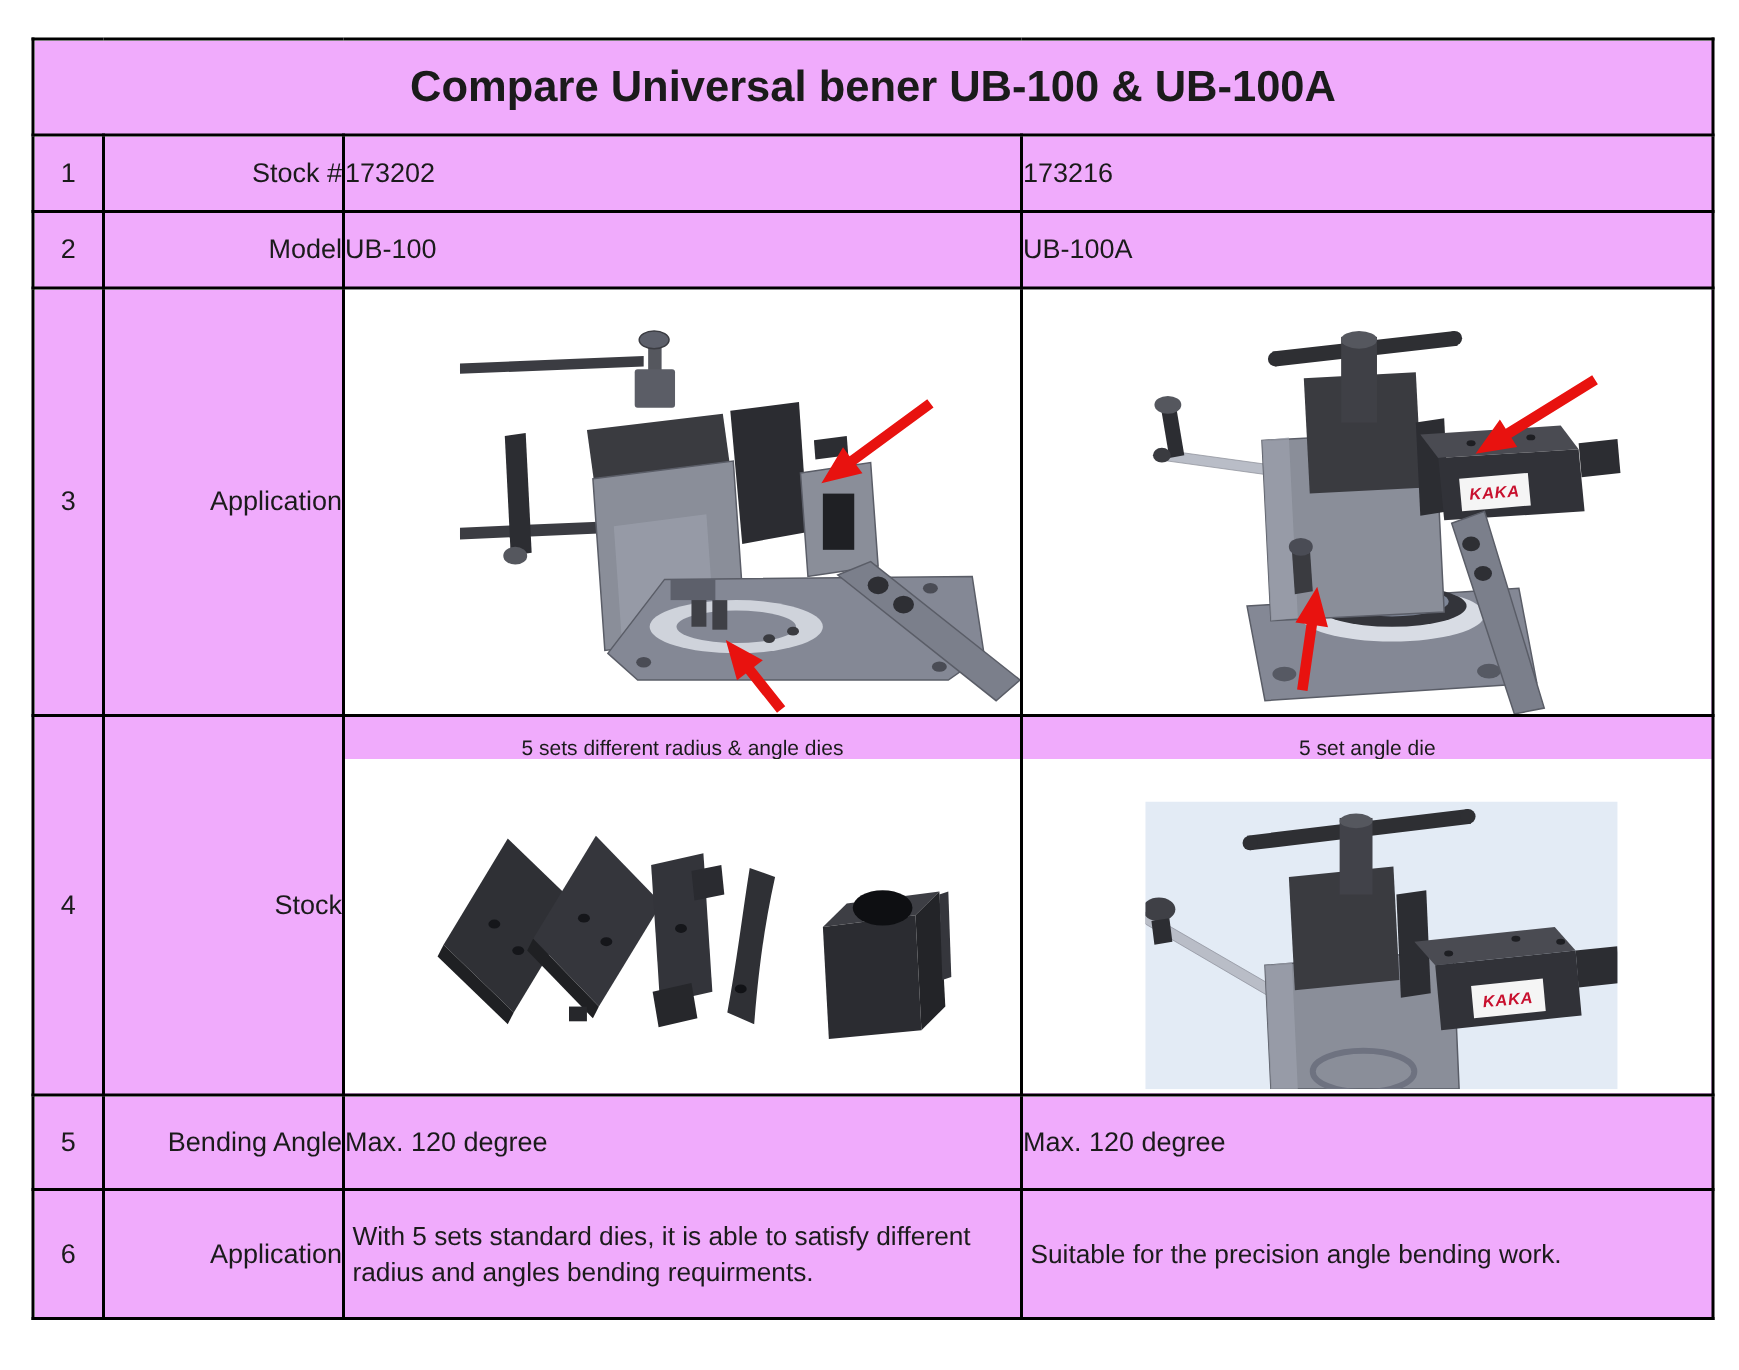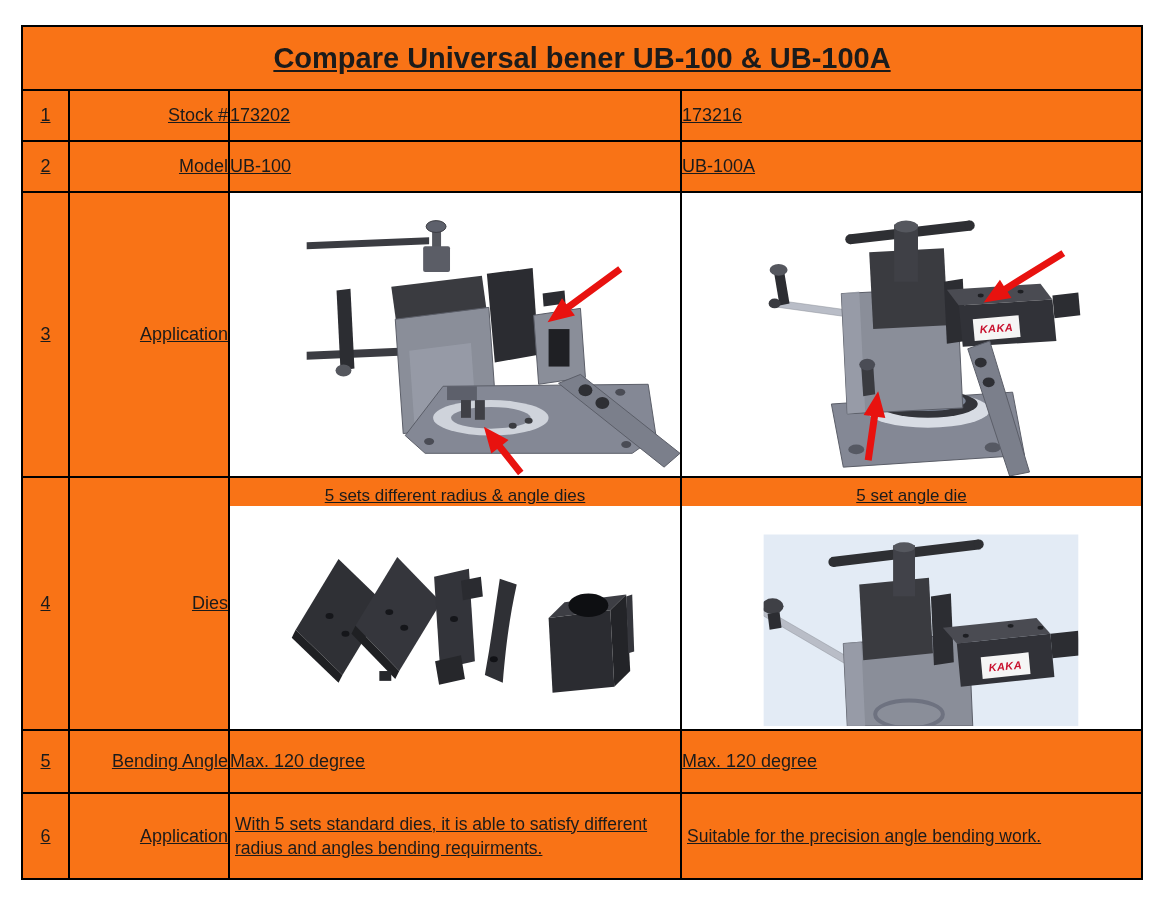--- a/index.html
+++ b/index.html
@@ -12,7 +12,7 @@
     border-collapse:collapse;table-layout:fixed;
     margin:25px 0 0 21px;width:1120px;
   }
-  td{border:2.5px solid #000;padding:0;overflow:hidden;background:#f97316;text-decoration:underline;}
+  td{border:2.5px solid #000;padding:0;overflow:hidden;background:#f0abfc;}
   .title-cell{height:62px;text-align:center;font-size:29px;font-weight:bold;}
   tr.r-small td{height:49px;}
   tr.r3 td{height:283px;}

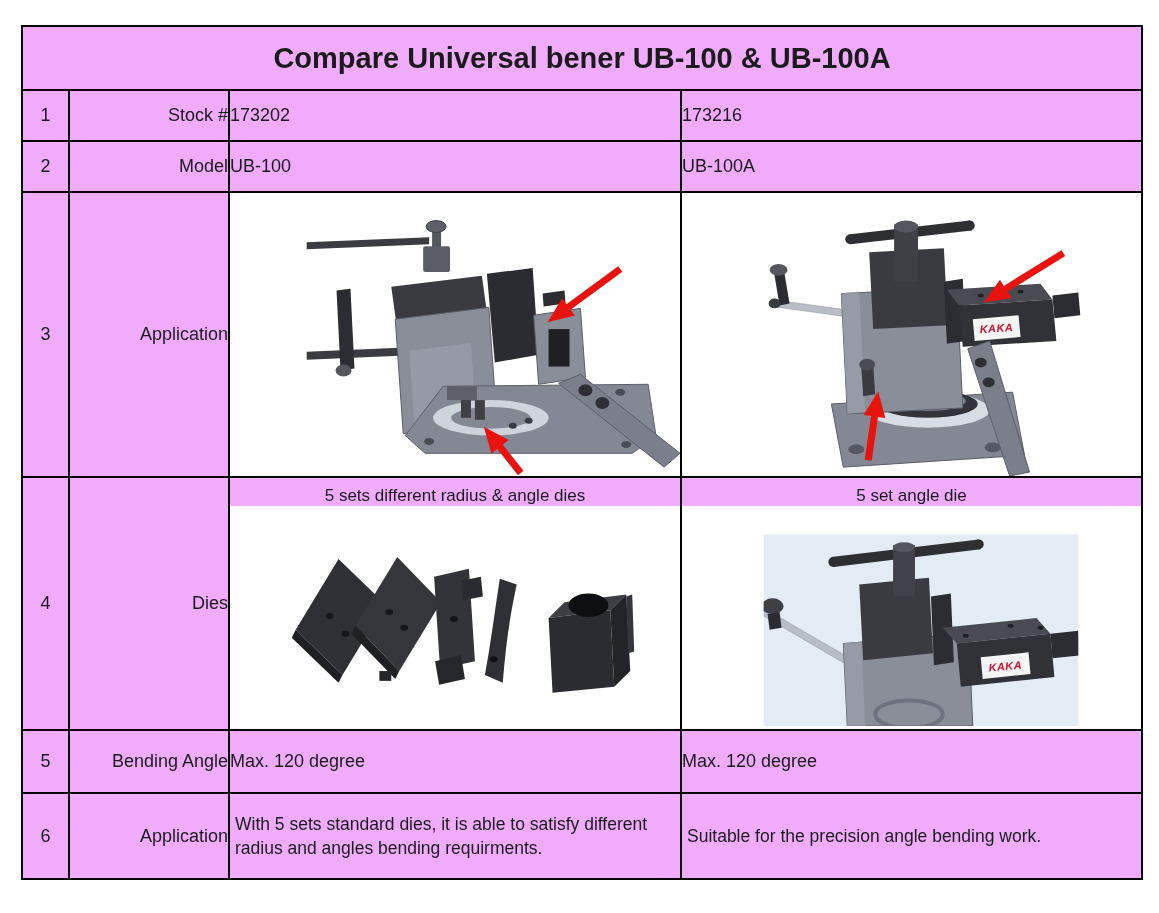--- a/index.html
+++ b/index.html
@@ -23,7 +23,7 @@
   .label-cell{text-align:right;font-size:18px;padding-left:4px;vertical-align:middle;}
   .val-cell{font-size:18px;vertical-align:middle;}
   .img-cell{vertical-align:top;}
-  .caption{height:28px;display:flex;align-items:flex-end;justify-content:center;font-size:17px;}
+  .caption{height:28px;display:flex;align-items:flex-end;justify-content:center;font-size:14px;}
   .app-cell{text-align:left;font-size:17.5px;line-height:1.4;padding:2px 5px;vertical-align:middle;}
   svg{display:block;}
   .brand-text{font:italic bold 11px "Liberation Sans",sans-serif;letter-spacing:0.5px;}

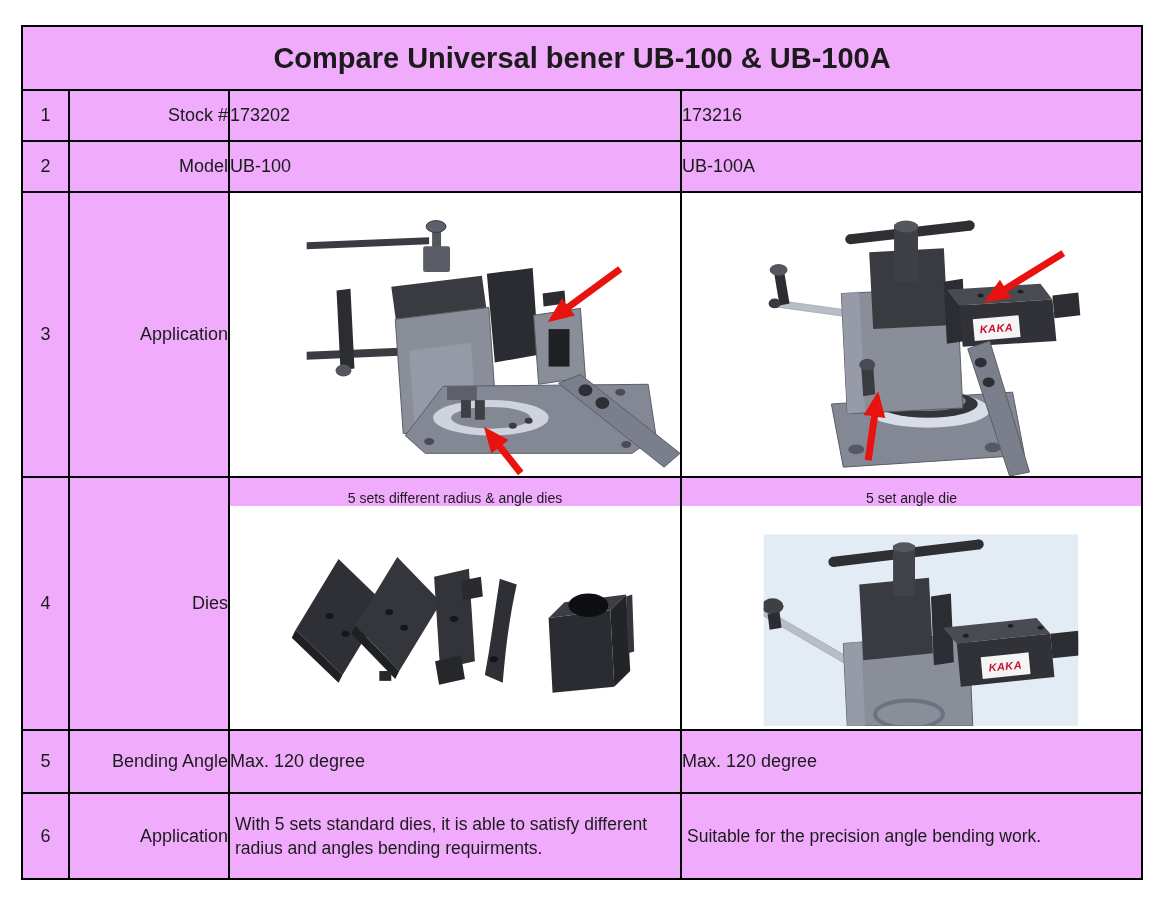--- a/index.html
+++ b/index.html
@@ -165,7 +165,7 @@
 
   <tr class="r4">
     <td class="num-cell">4</td>
-    <td class="label-cell">Dies</td>
+    <td class="label-cell">Stock</td>
 
     <td class="img-cell">
       <div class="caption">5 sets different radius &amp; angle dies</div>

